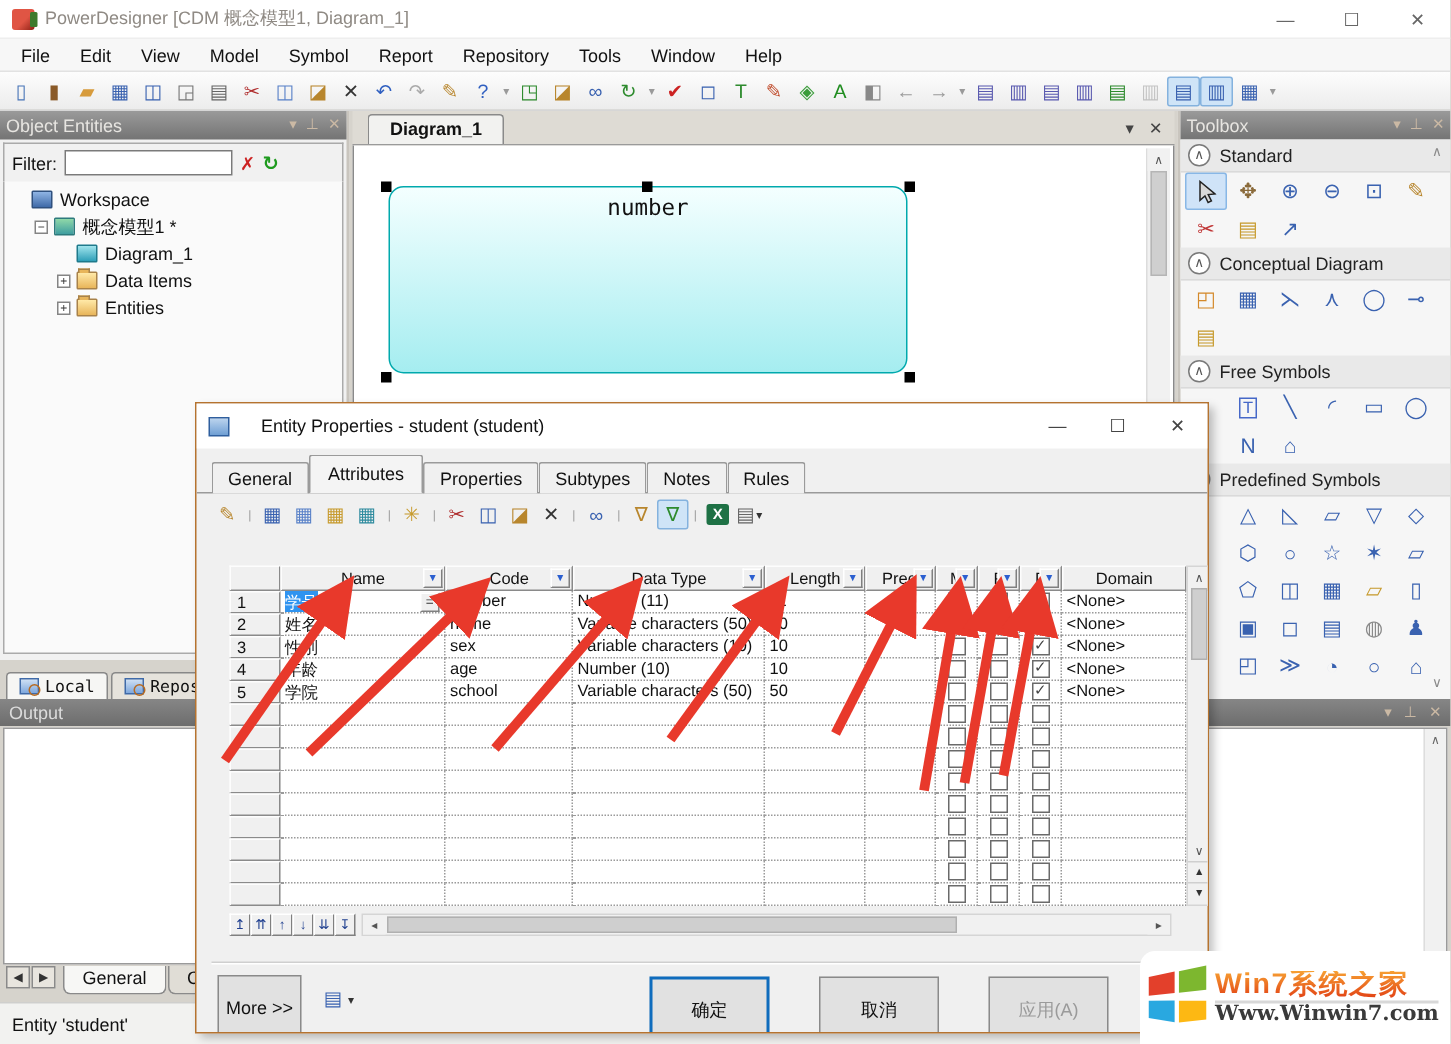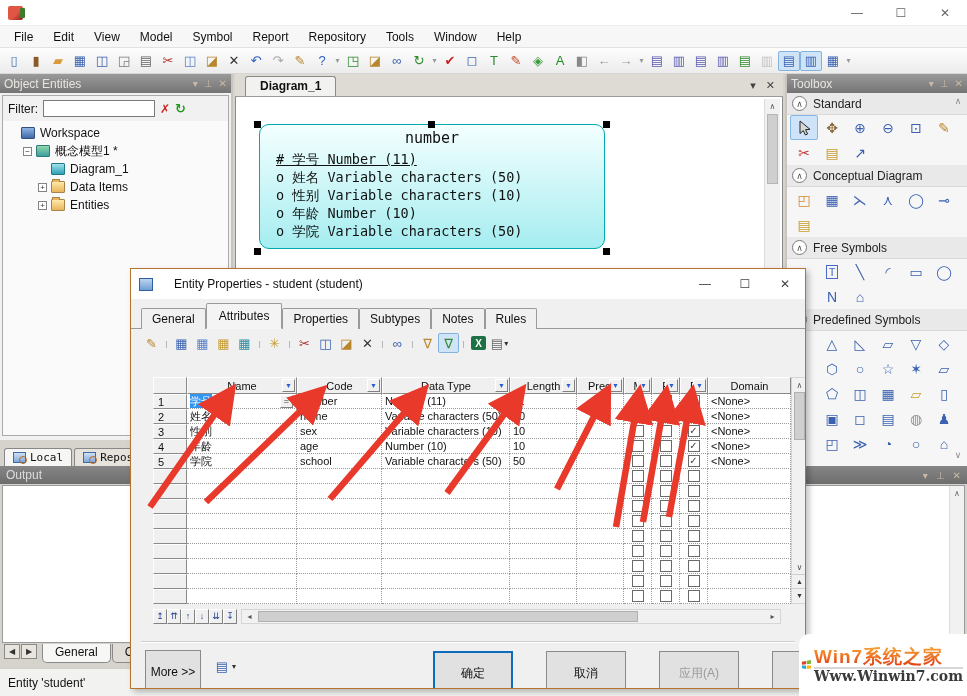--- a/index.html
+++ b/index.html
@@ -127,6 +127,7 @@
 
 <div class="titlebar">
   <span class="pd-icon"></span>
+  <span class="app-title">PowerDesigner [CDM 概念模型1, Diagram_1]</span>
   <div class="win-ctrls">
     <span>—</span>
     <span>☐</span>

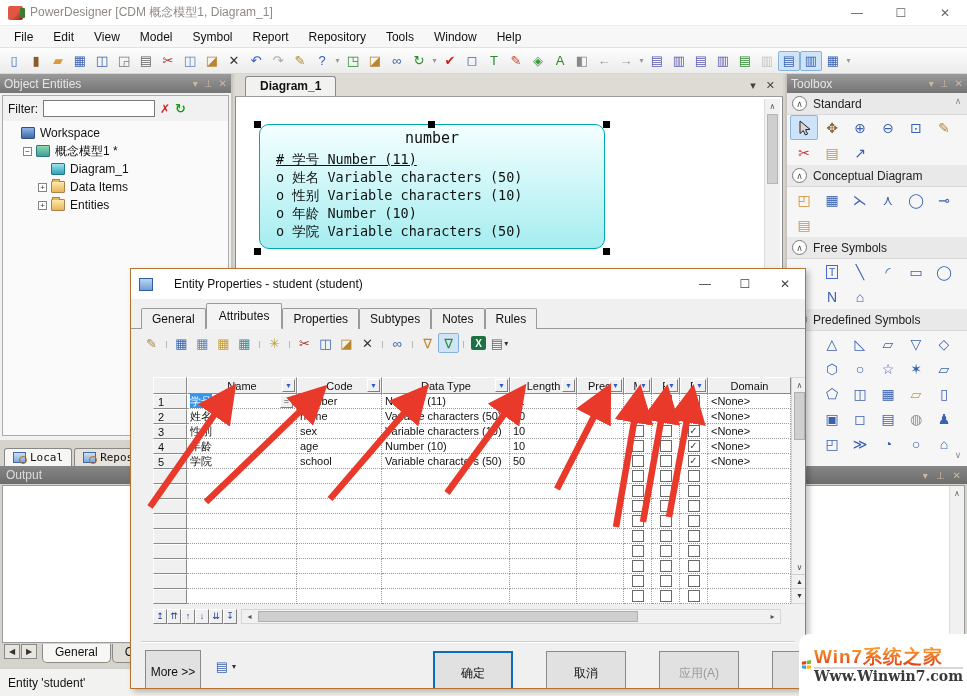--- a/index.html
+++ b/index.html
@@ -260,13 +260,6 @@
   <div class="canvas">
     <div class="entity" id="entity">
       <div class="entity-title">number</div>
-      <div id="entity-attrs">
-          <div class="attr pk"># 学号 Number (11)</div>
-          <div class="attr">o 姓名 Variable characters (50)</div>
-          <div class="attr">o 性别 Variable characters (10)</div>
-          <div class="attr">o 年龄 Number (10)</div>
-          <div class="attr">o 学院 Variable characters (50)</div>
-        </div>
     </div>
     <div class="vscroll">
       <div class="arr">∧</div>

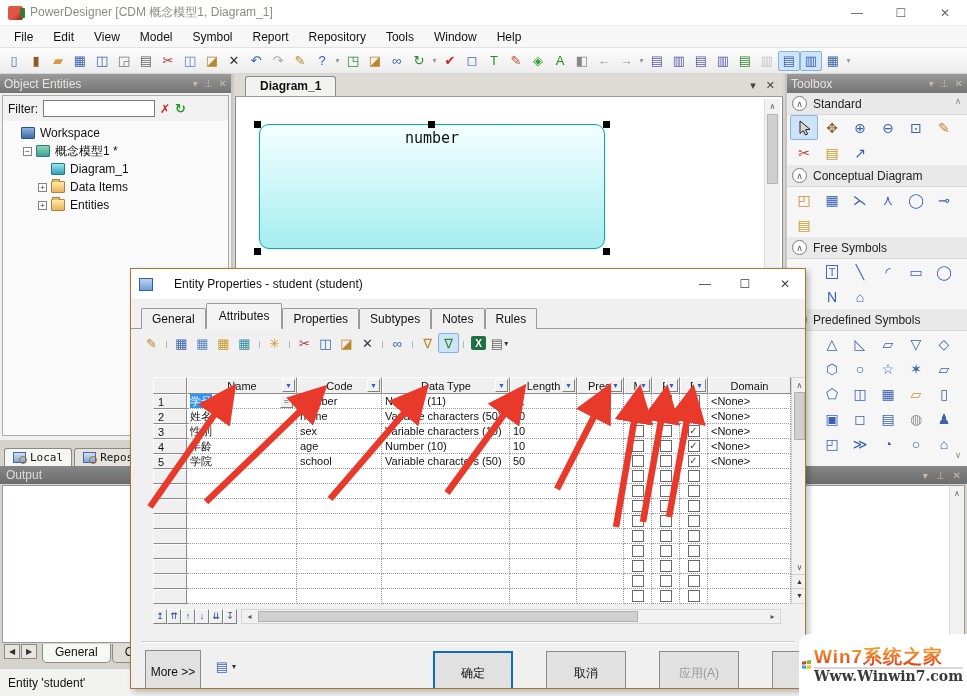--- a/index.html
+++ b/index.html
@@ -117,7 +117,7 @@
 .dbtn.disabled{color:#9a9a9a}
 
 #arrows{position:absolute;left:0;top:0;width:967px;height:696px;z-index:20;pointer-events:none}
-#watermark{position:absolute;right:0;bottom:0;width:168px;height:62px;background:#fff;border-radius:10px 0 0 0;z-index:30;display:flex;align-items:center;padding:2px 4px 2px 2px}
+#watermark{position:absolute;right:0;bottom:0;width:207px;height:62px;background:#fff;border-radius:10px 0 0 0;z-index:30;display:flex;align-items:center;padding:2px 4px 2px 2px}
 .wm-text{display:flex;flex-direction:column;line-height:1.05;margin-left:2px}
 .wm-brand{font-size:19px;font-weight:bold;background:linear-gradient(#f7a233,#e03a12);-webkit-background-clip:text;background-clip:text;color:#e8641e;-webkit-text-fill-color:transparent;letter-spacing:1px;border-bottom:2px solid #d8d8d8}
 .wm-url{font-family:"DejaVu Serif",serif;font-weight:bold;font-size:14px;color:#3a3a3a;text-align:center}

